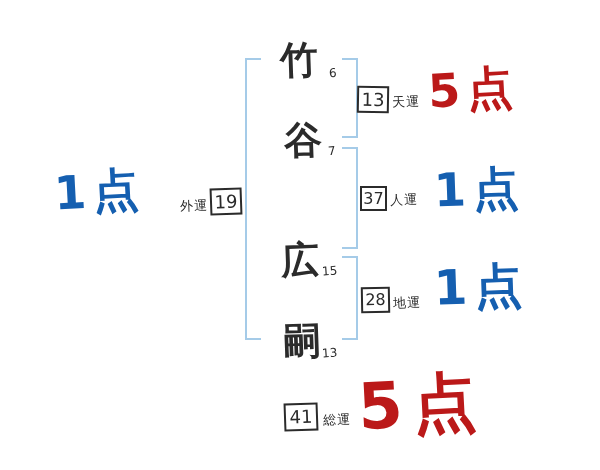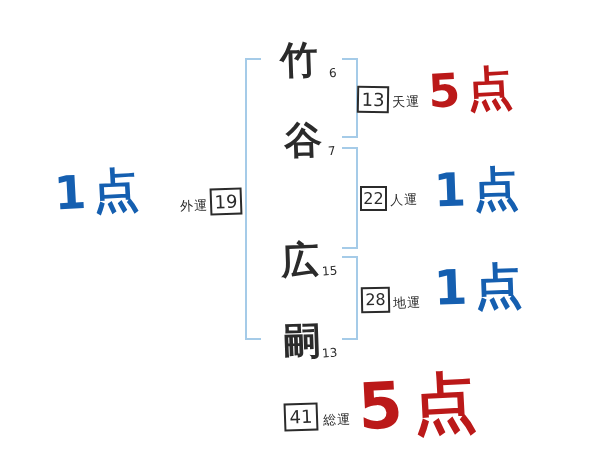--- a/index.html
+++ b/index.html
@@ -126,7 +126,7 @@
   <div class="flabel flabel-ten">天運</div>
   <div class="score score-red score-ten">5点</div>
 
-  <div class="fbox fbox-jin">22</div>
+  <div class="fbox fbox-jin">37</div>
   <div class="flabel flabel-jin">人運</div>
   <div class="score score-blue score-jin">1点</div>
 

